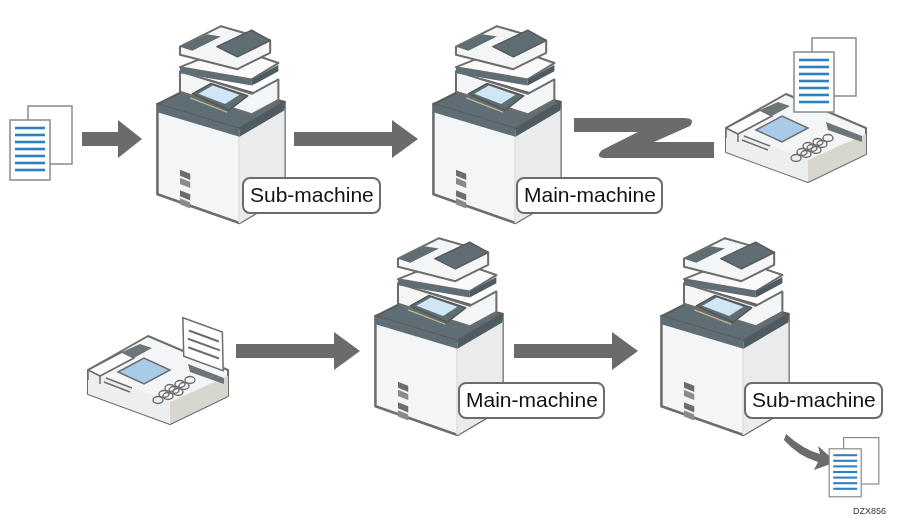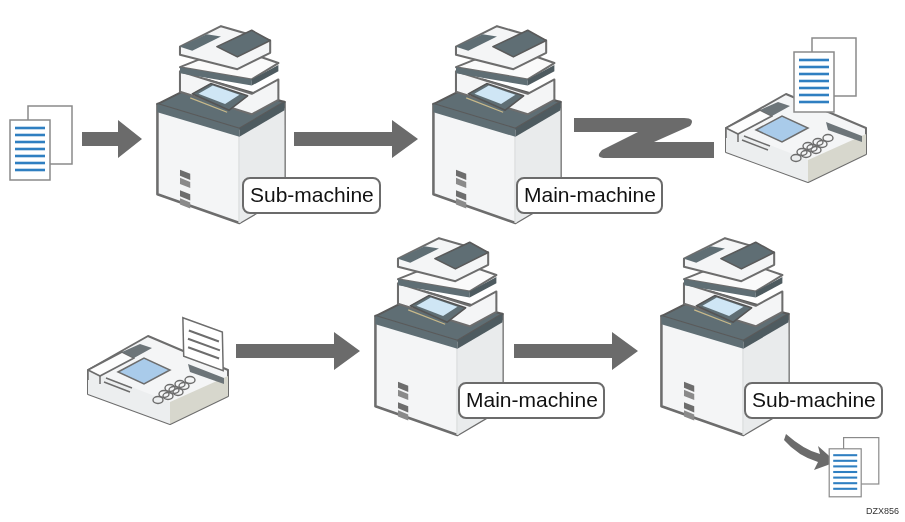--- a/index.html
+++ b/index.html
@@ -6,7 +6,7 @@
   .canvas{position:relative;width:905px;height:522px;overflow:hidden;background:#fff;font-family:"Liberation Sans",sans-serif;}
   .abs{position:absolute;}
   .label{position:absolute;background:#fff;border:2px solid #6b6b6b;border-radius:8px;font-size:21px;color:#111;padding:3px 5px 4px 6px;white-space:nowrap;line-height:26px;}
-  .code{position:absolute;right:6px;bottom:6px;font-size:9px;color:#333;}
+  .code{position:absolute;right:19px;bottom:6px;font-size:9px;color:#333;}
 </style>
 </head>
 <body>

